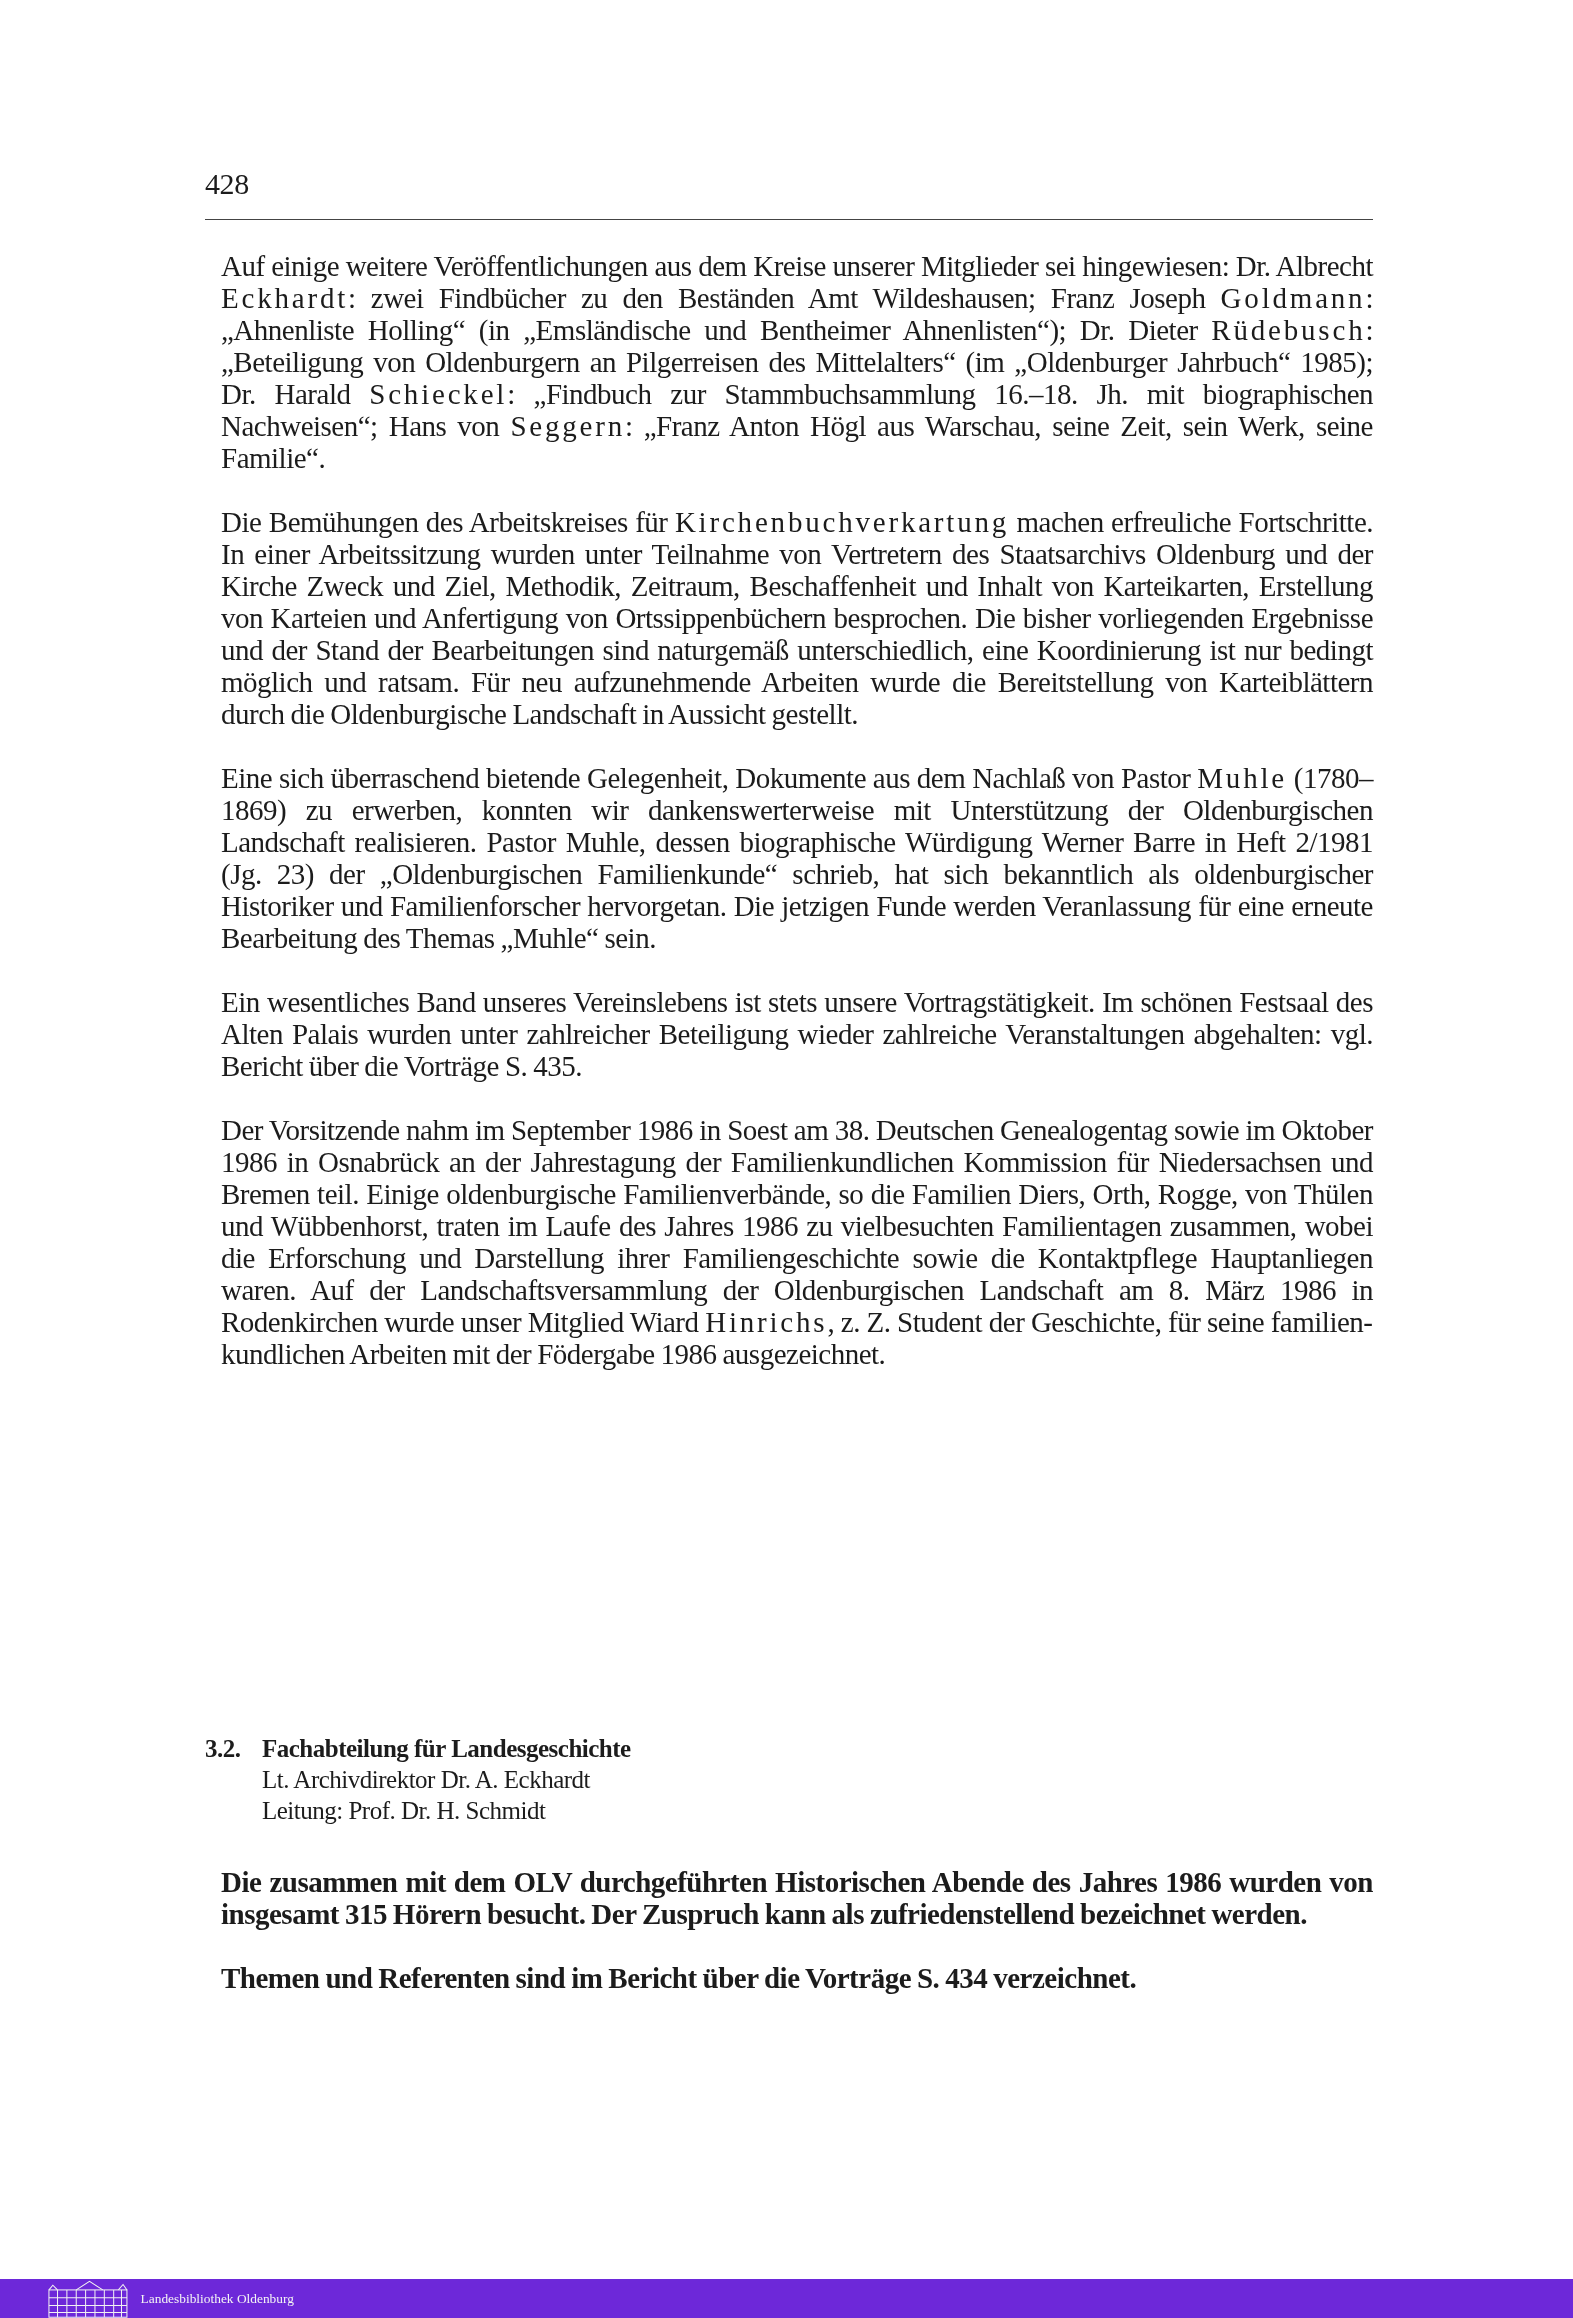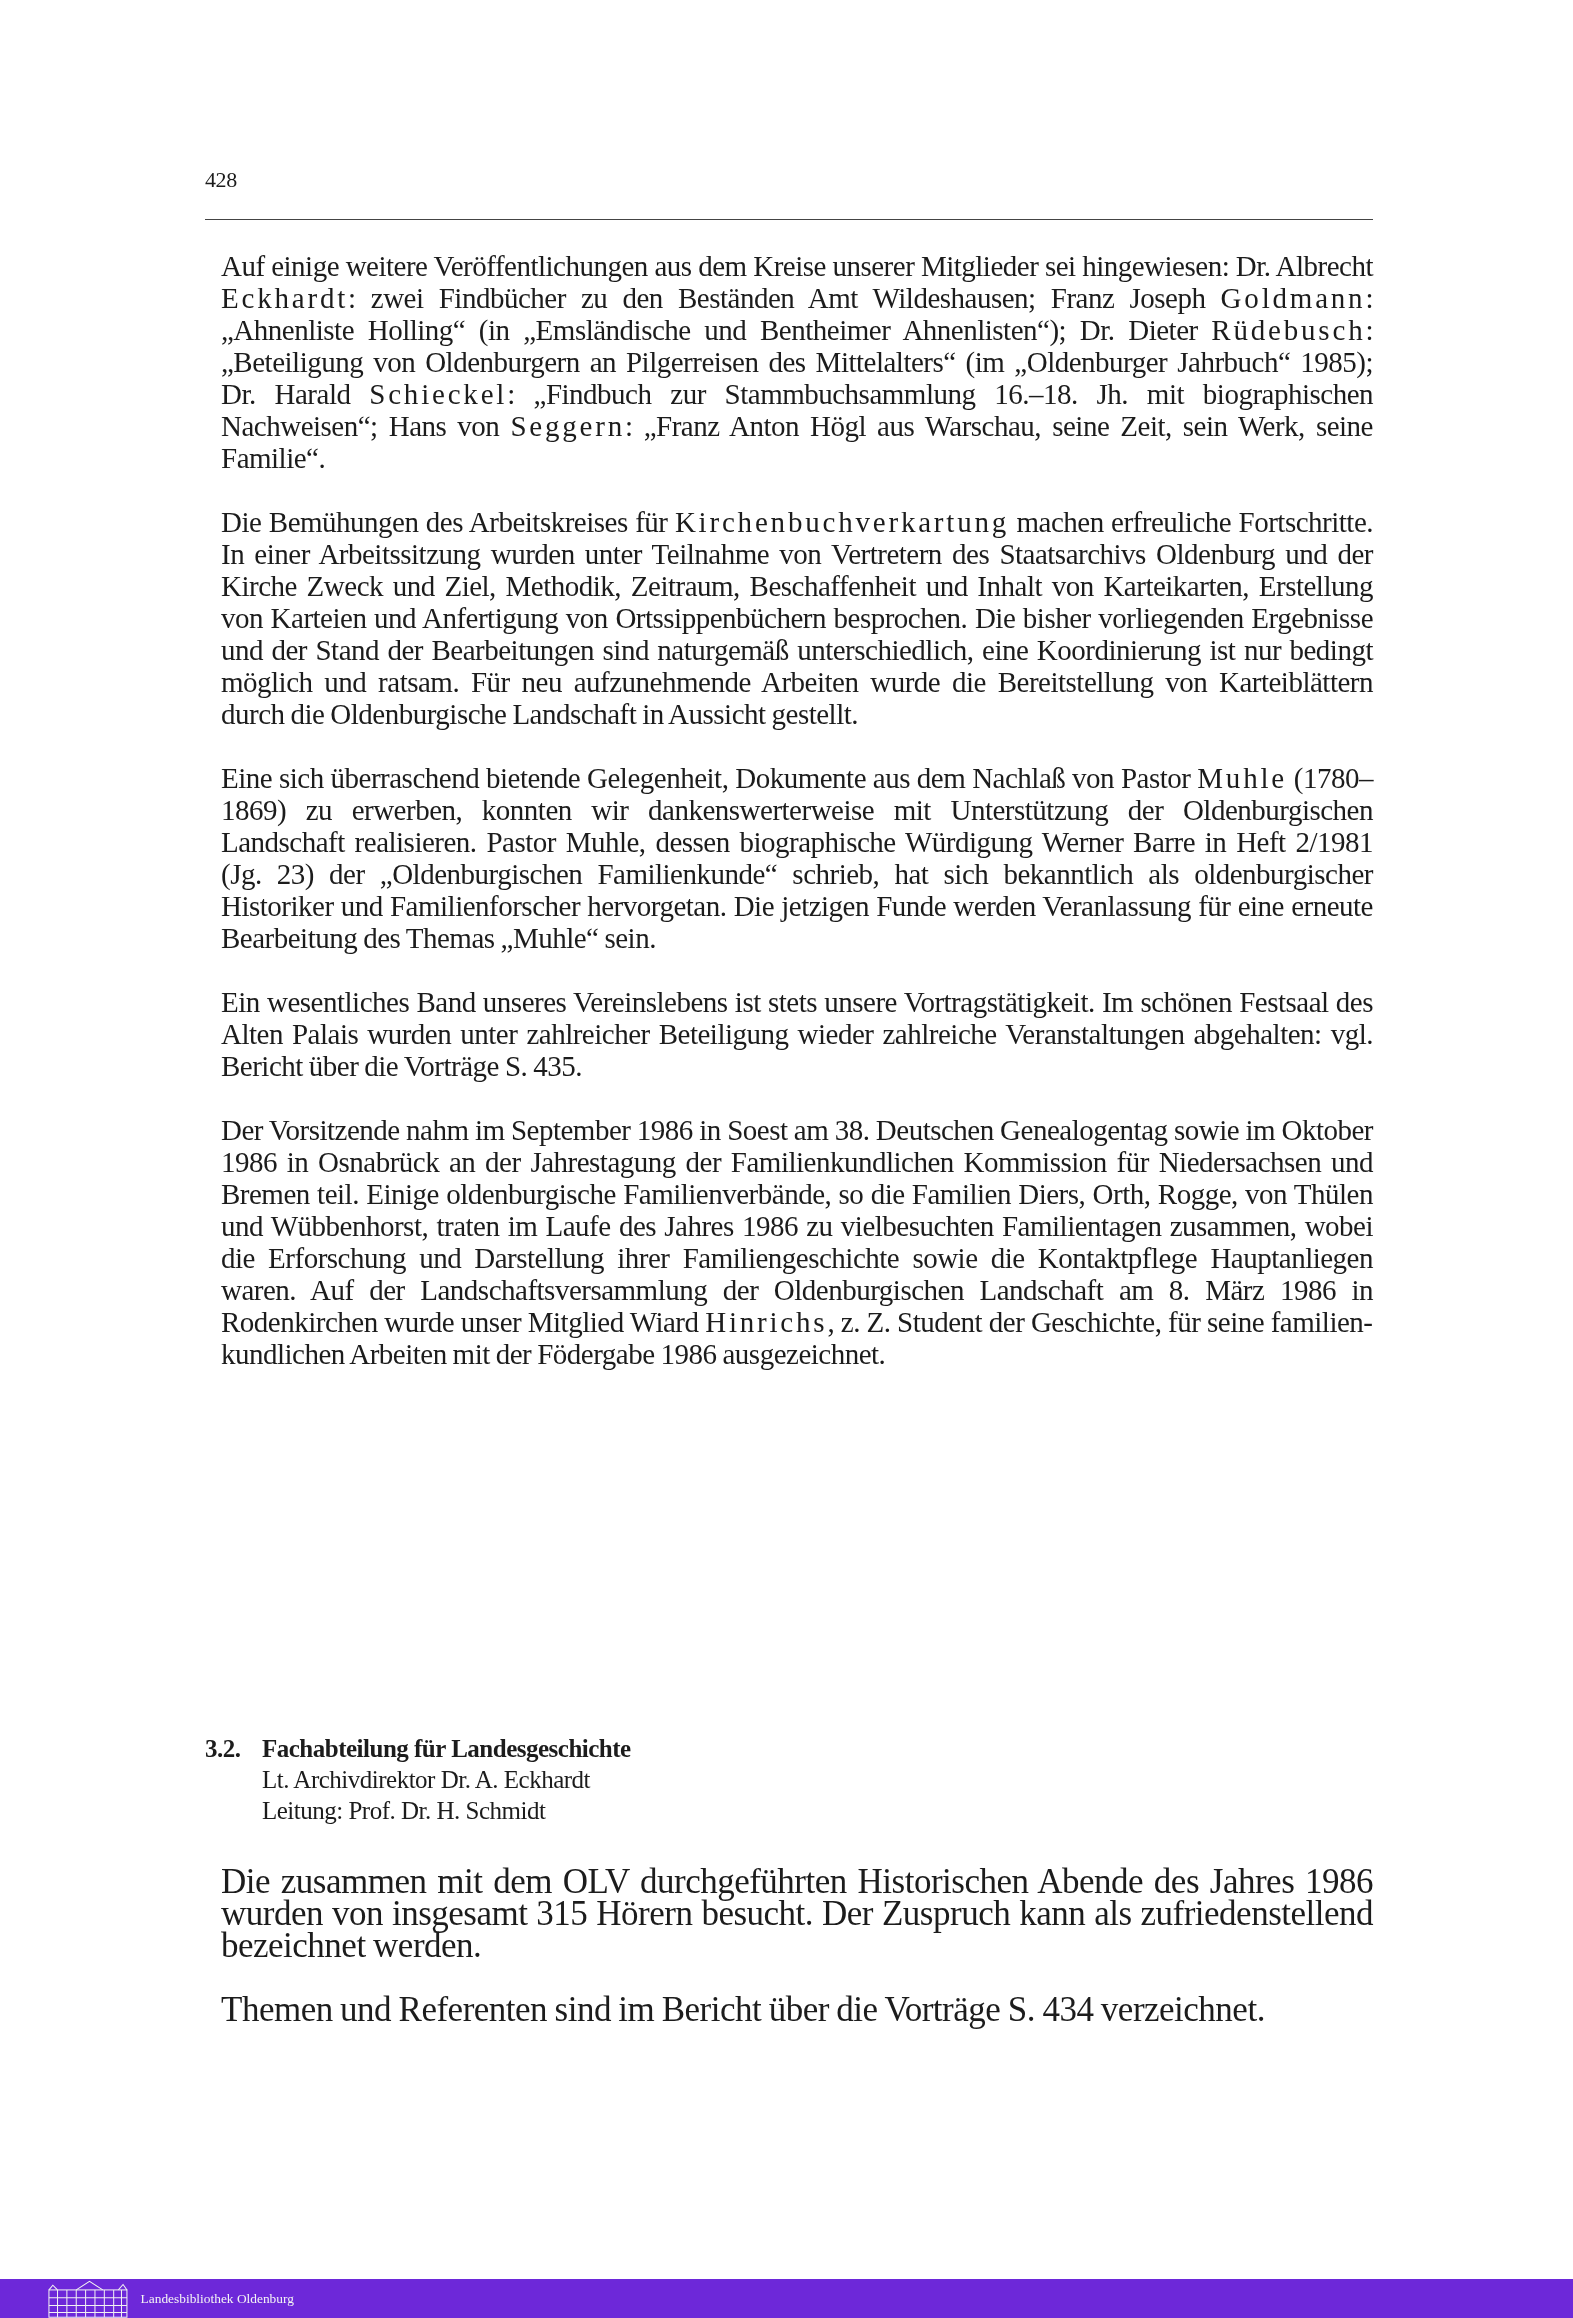--- a/index.html
+++ b/index.html
@@ -12,7 +12,7 @@
     position: absolute; left: 205px; top: 167px; width: 1168px; height: 55px;
   }
   .page-number {
-    position: absolute; left: 0; top: 0; font-size: 22px; letter-spacing: -0.4px; text-align: right;
+    position: absolute; left: 0; top: 0; font-size: 30px; letter-spacing: -0.4px; text-align: right;
   }
   .running-title {
     position: absolute; left: 0; right: 0; top: 0; text-align: center;

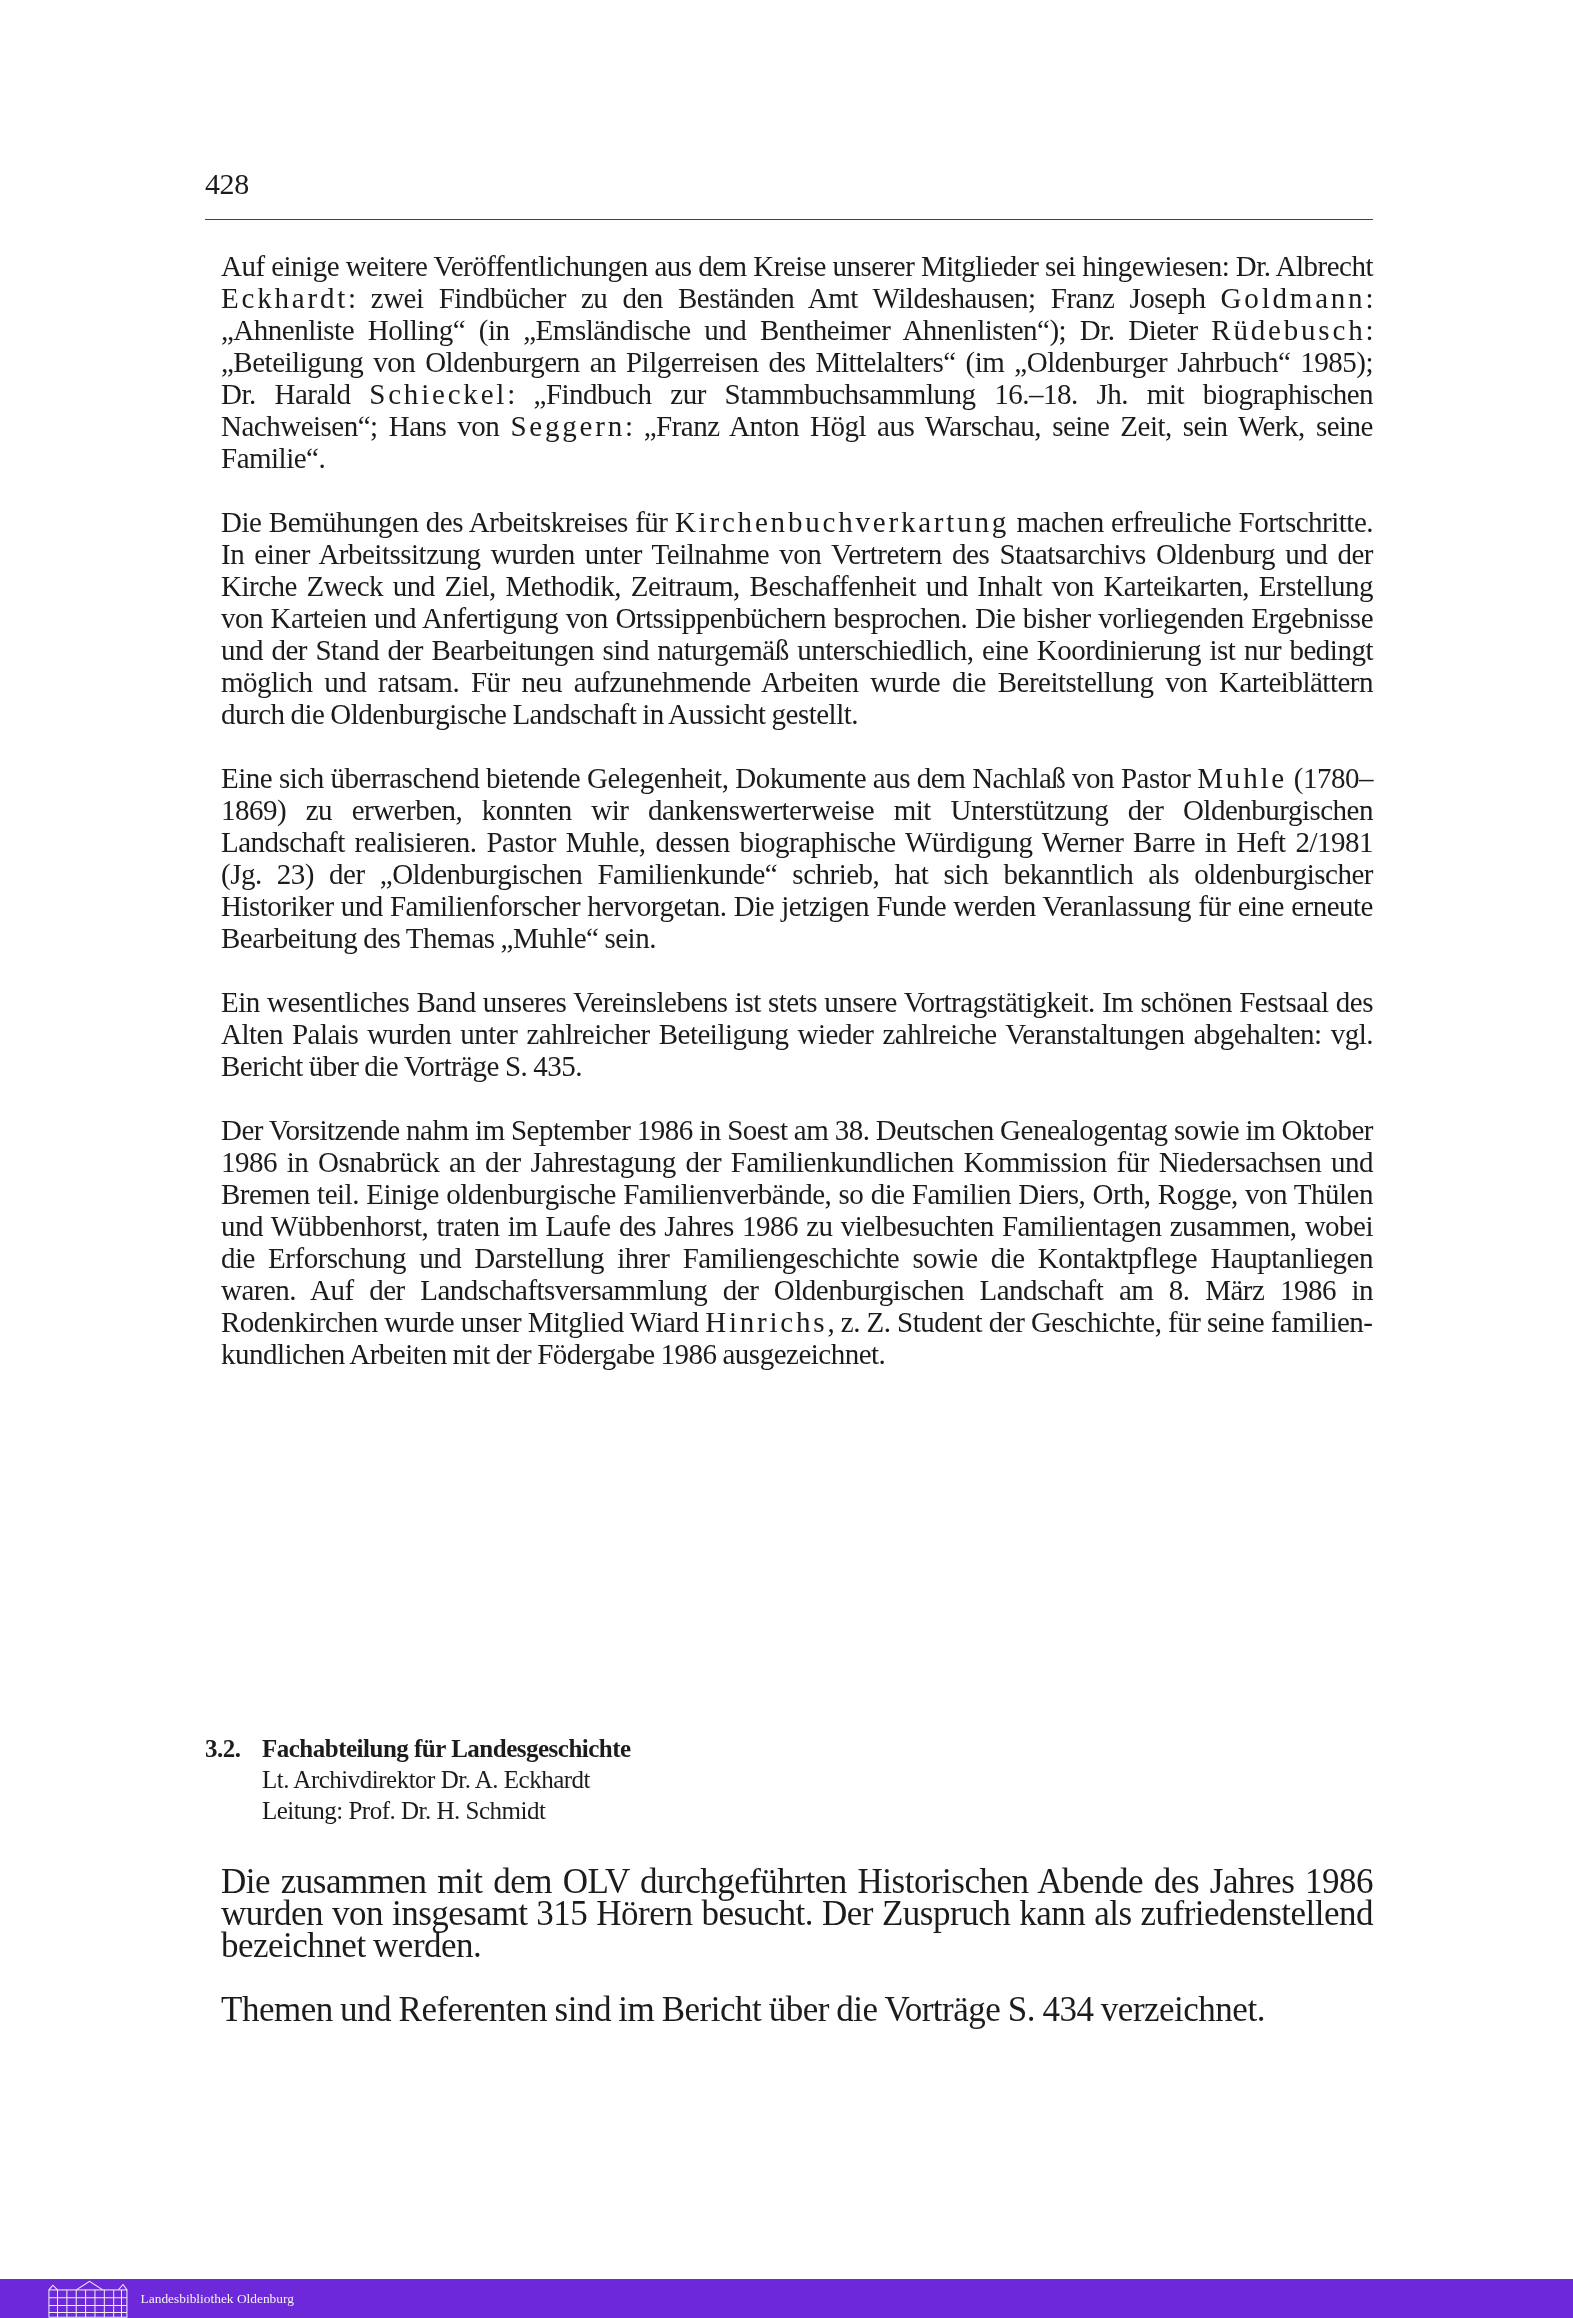--- a/index.html
+++ b/index.html
@@ -38,8 +38,8 @@
   .section-meta { margin: 0 0 0 57px; }
   .section-body {
     position: absolute; left: 205px; top: 1866px; width: 1168px;
-    font-size: 35px; line-height: 32px; text-align: justify;
-    letter-spacing: -0.5px; word-spacing: -0.8px;
+    font-size: 29px; line-height: 32px; text-align: justify;
+    letter-spacing: -0.5px; word-spacing: -0.8px; font-weight: bold;
   }
   .footer-bar {
     position: absolute; left: 0; top: 2279px; width: 1574px; height: 39px;

